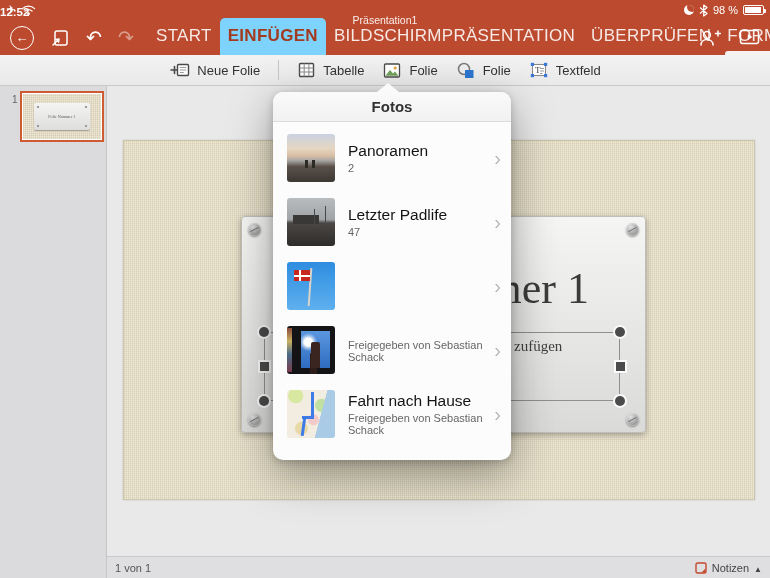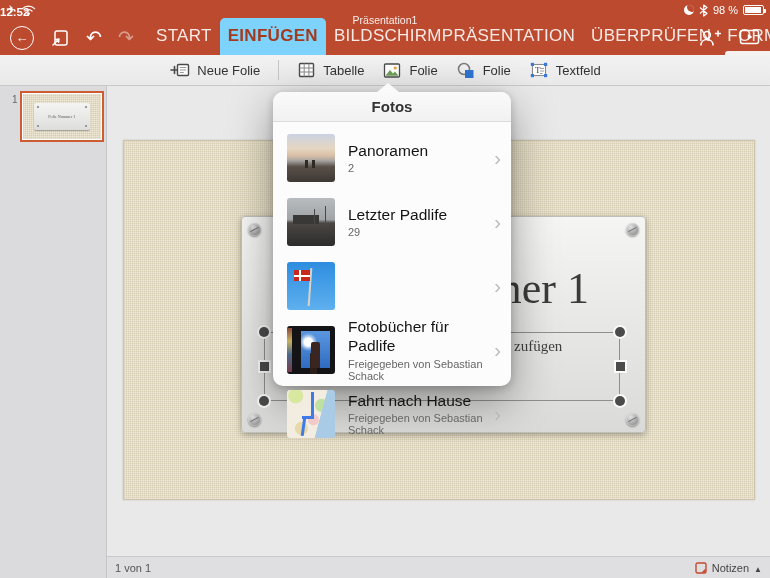--- a/index.html
+++ b/index.html
@@ -84,7 +84,7 @@
   .bb-tri { font-size:8px; color:#444; }
 
   
-  .popover { position:absolute; left:273px; top:92px; width:238px; height:294px; background:#FCFCFC; border-radius:10px;
+  .popover { position:absolute; left:273px; top:92px; width:238px; height:368px; background:#FCFCFC; border-radius:10px;
     box-shadow:0 15px 45px rgba(0,0,0,.38), 0 2px 8px rgba(0,0,0,.2); }
   .pop-arrow { position:absolute; top:-9px; left:104px; width:0; height:0;
     border-left:11px solid transparent; border-right:11px solid transparent; border-bottom:9px solid #FAFAFA; }

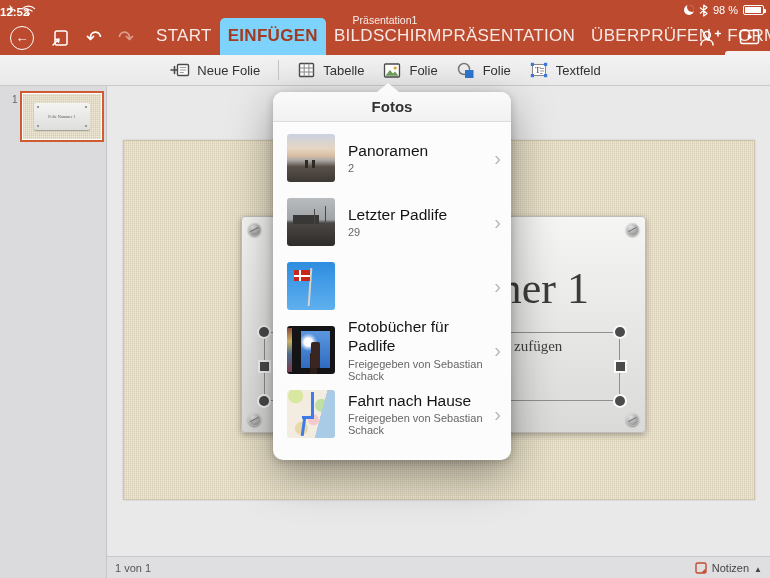--- a/index.html
+++ b/index.html
@@ -326,7 +326,7 @@
           </div>
           <div class="album-text">
             <div class="album-title">Letzter Padlife</div>
-            <div class="album-sub">29</div>
+            <div class="album-sub">47</div>
           </div>
           <span class="album-chev">›</span>
         </div>

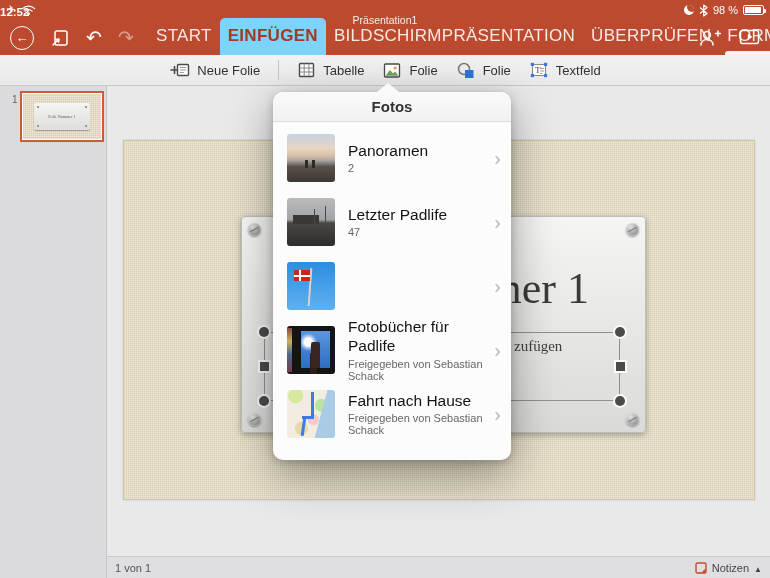--- a/index.html
+++ b/index.html
@@ -343,7 +343,6 @@
             <div class="ex2"></div>
           </div>
           <div class="album-text">
-            <div class="album-title">Fotobücher für Padlife</div>
             <div class="album-sub">Freigegeben von Sebastian Schack</div>
           </div>
           <span class="album-chev">›</span>

